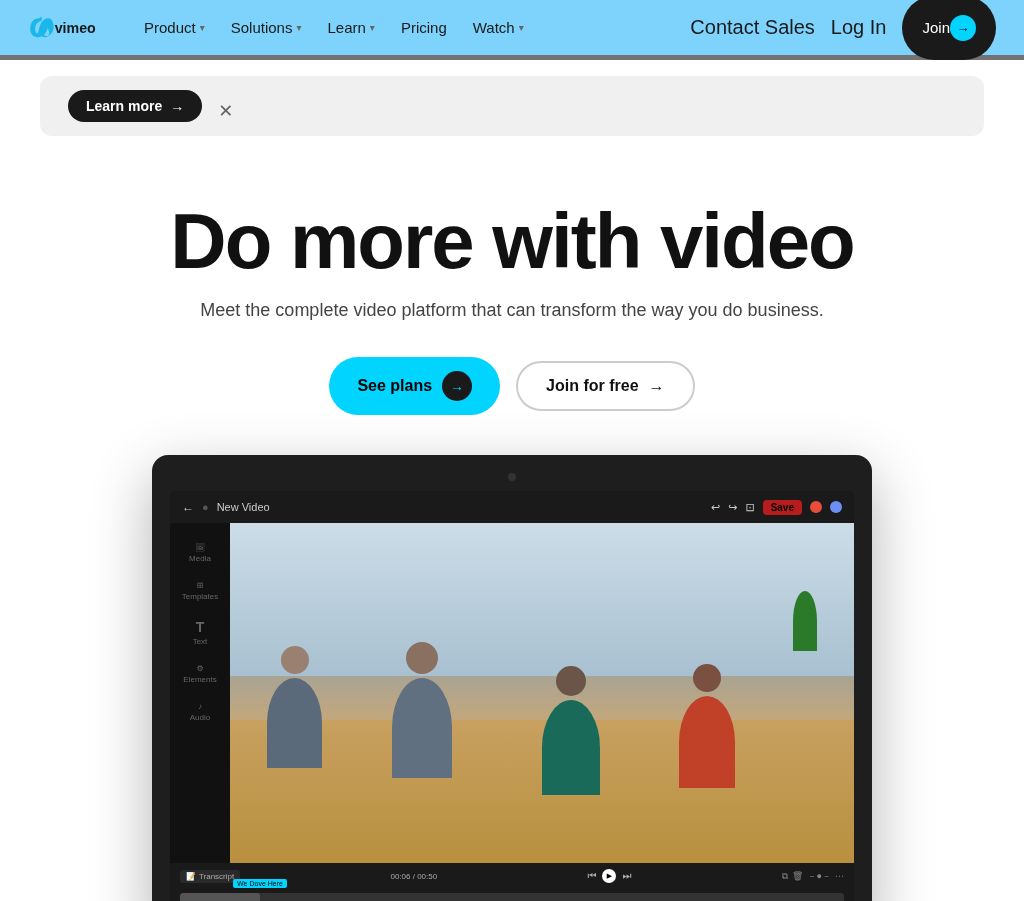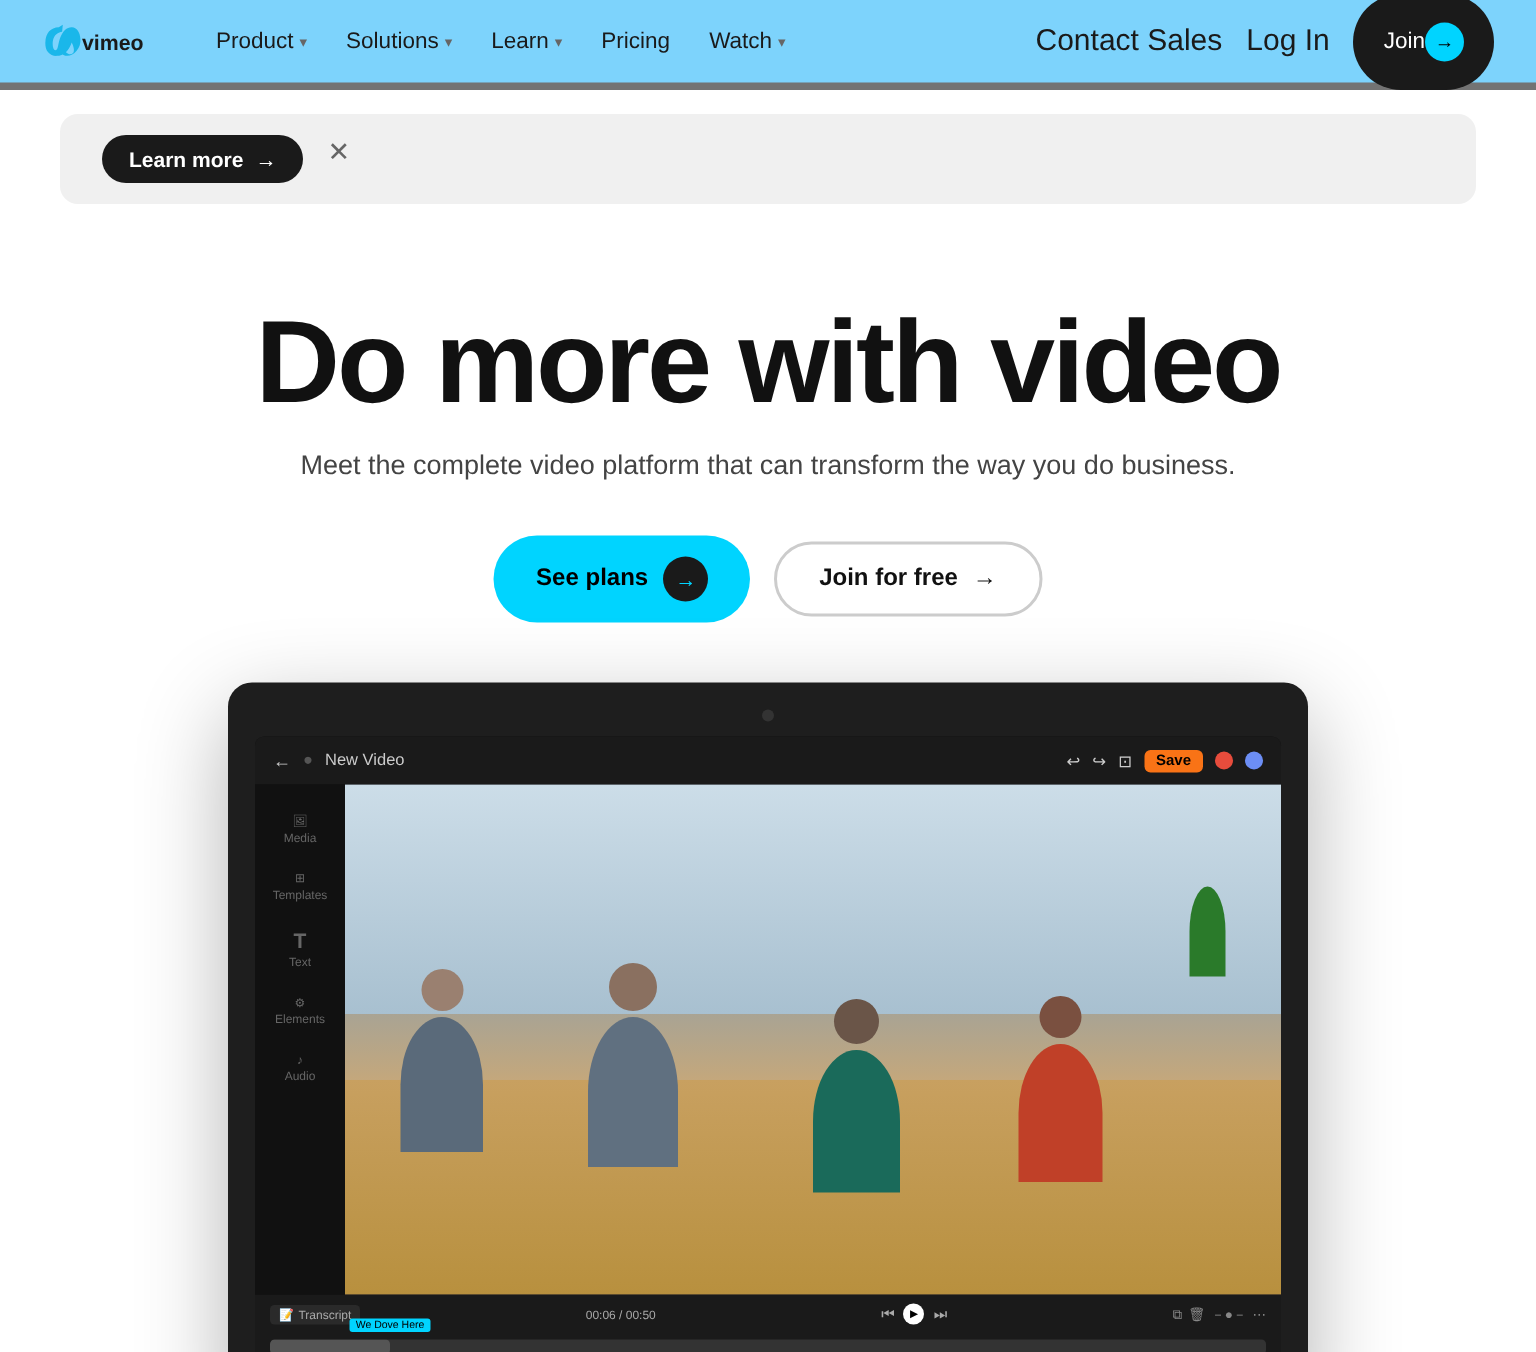--- a/index.html
+++ b/index.html
@@ -41,7 +41,7 @@
       display: flex; align-items: center; justify-content: space-between;
     }
     .banner-text { font-size: 14px; color: #1a1a1a; }
-    .banner-right { display: flex; align-items: flex-start; gap: 16px; }
+    .banner-right { display: flex; align-items: flex-end; gap: 16px; }
     .learn-more-btn {
       display: flex; align-items: center; gap: 8px;
       background: #1a1a1a; color: #fff;

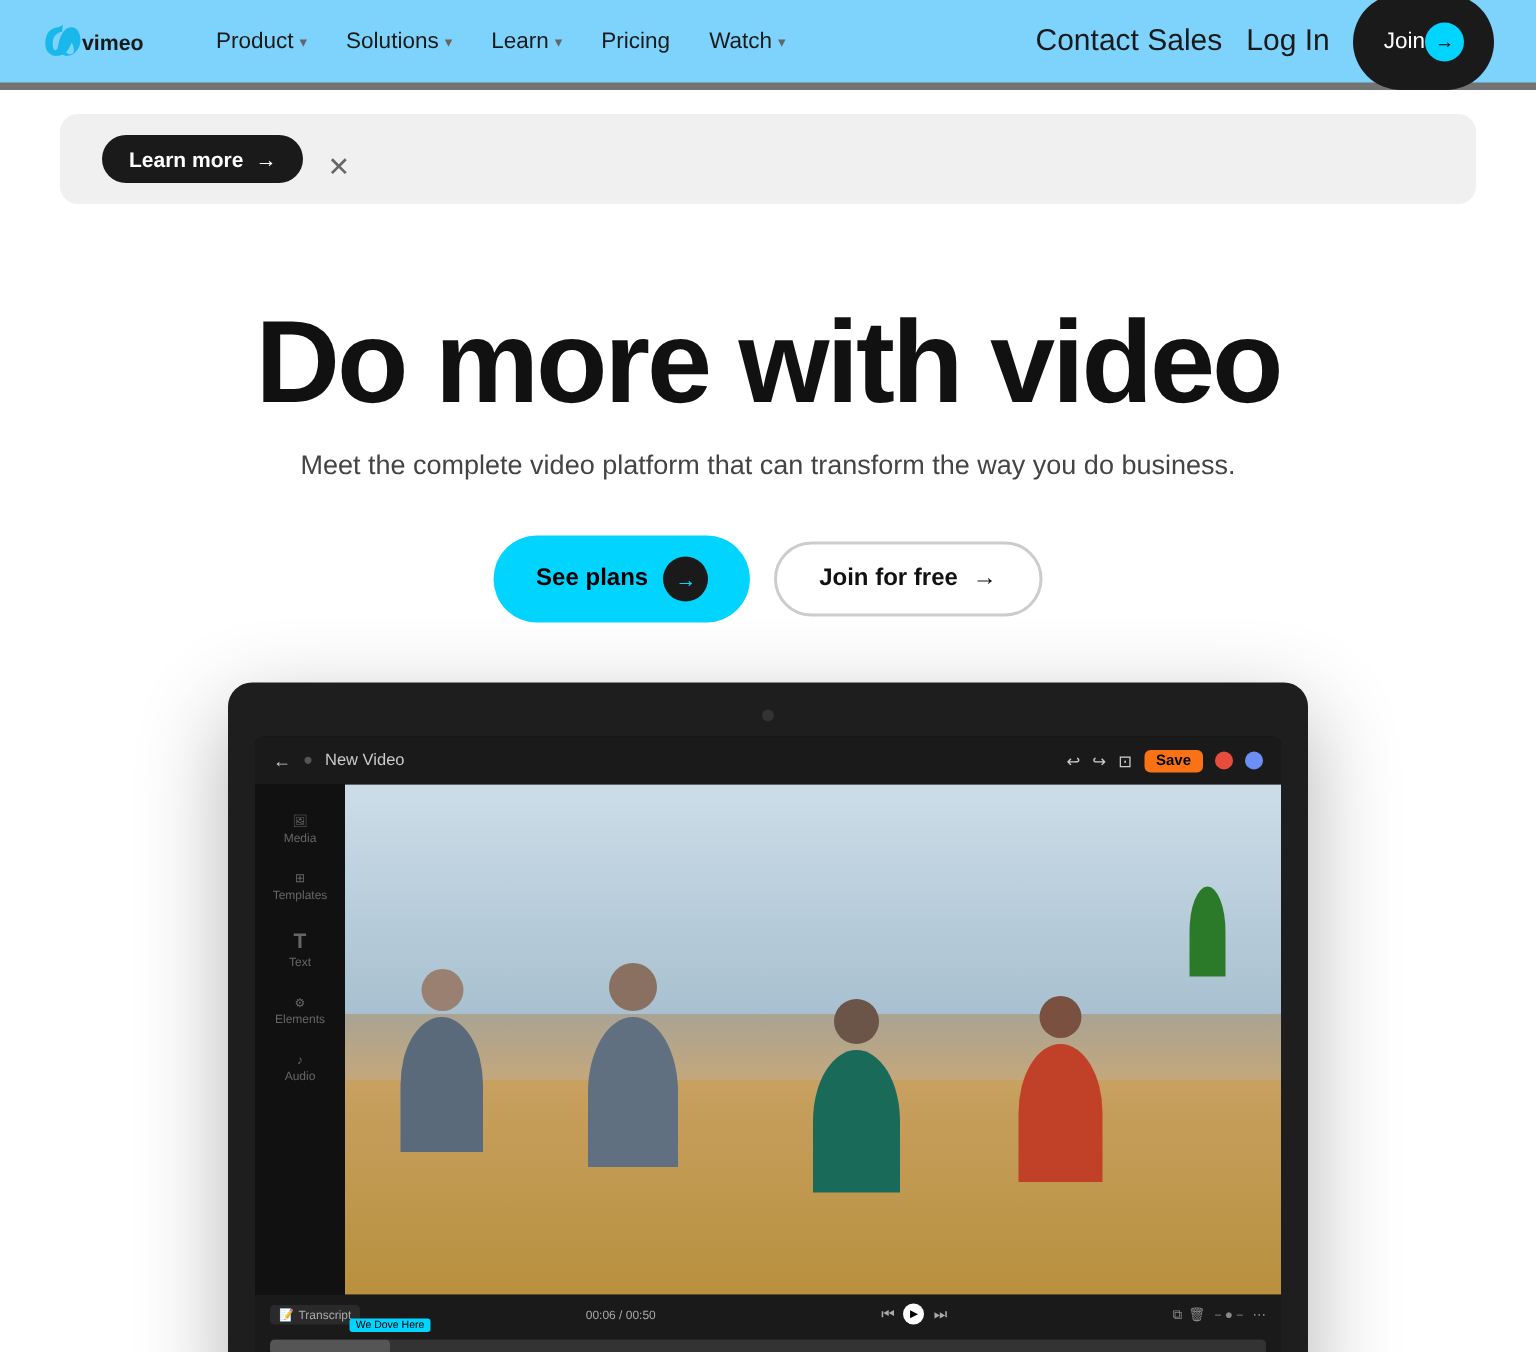--- a/index.html
+++ b/index.html
@@ -119,7 +119,7 @@
     .app-header-right { display: flex; align-items: center; gap: 8px; }
     .icon-btn { color: #ccc; font-size: 11px; }
     .save-btn {
-      background: #f97316; color: #000; border-radius: 4px;
+      background: #b91c1c; color: #000; border-radius: 4px;
       padding: 2px 8px; font-size: 10px; font-weight: 700;
     }
     .dot-red { width: 12px; height: 12px; background: #e74c3c; border-radius: 50%; display: inline-block; }

